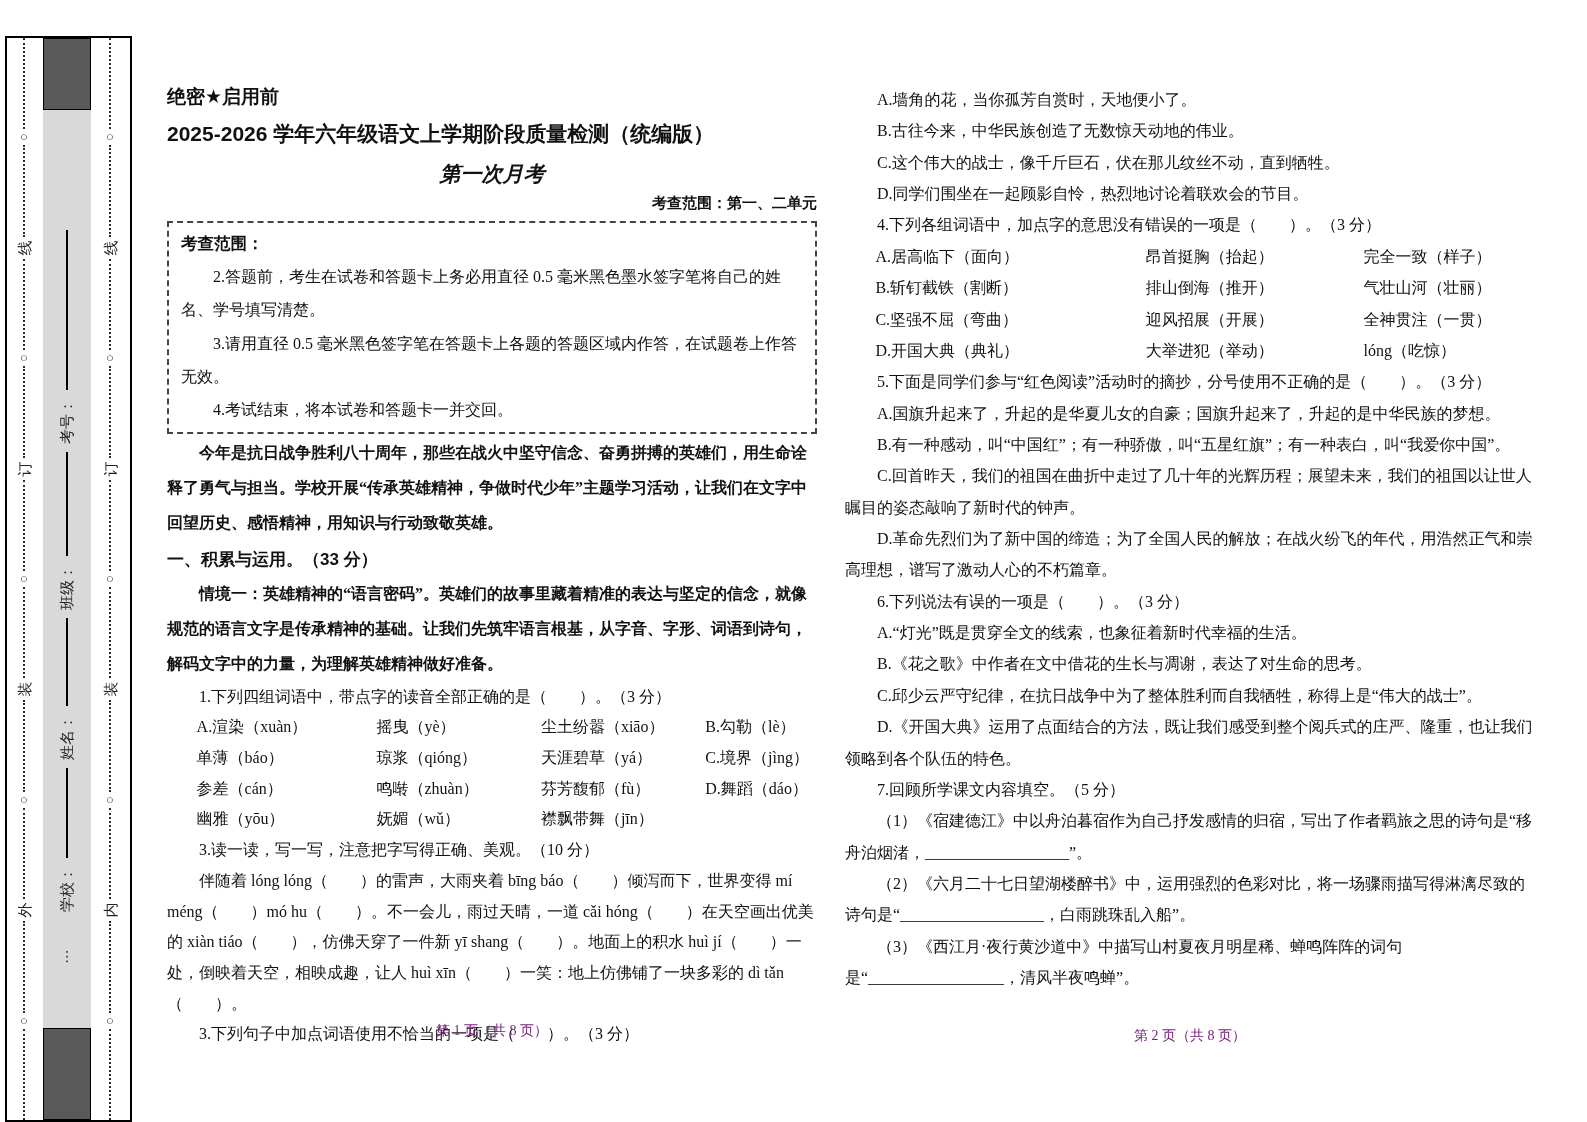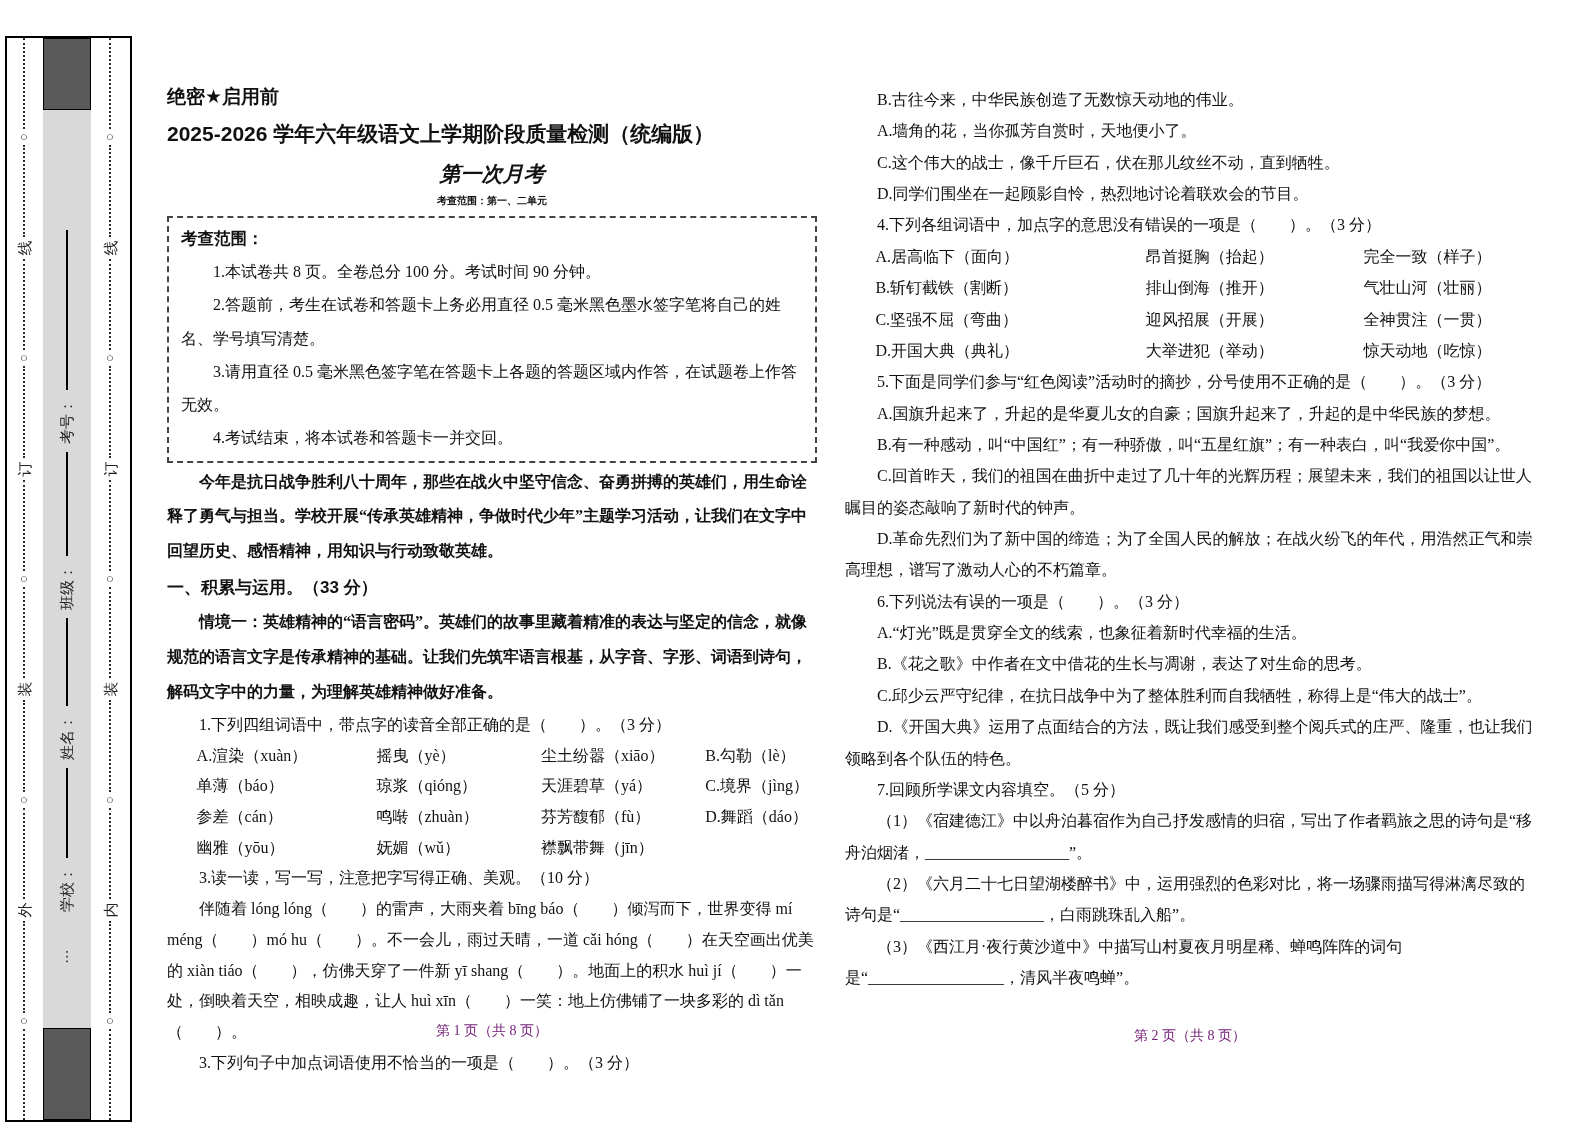--- a/index.html
+++ b/index.html
@@ -202,8 +202,8 @@
 </div>
 
 <div class="page page2">
+  <p class="hang">A.墙角的花，当你孤芳自赏时，天地便小了。</p>
   <p class="hang">B.古往今来，中华民族创造了无数惊天动地的伟业。</p>
-  <p class="hang">A.墙角的花，当你孤芳自赏时，天地便小了。</p>
   <p class="hang">C.这个伟大的战士，像千斤巨石，伏在那儿纹丝不动，直到牺牲。</p>
   <p class="hang">D.同学们围坐在一起顾影自怜，热烈地讨论着联欢会的节目。</p>
 

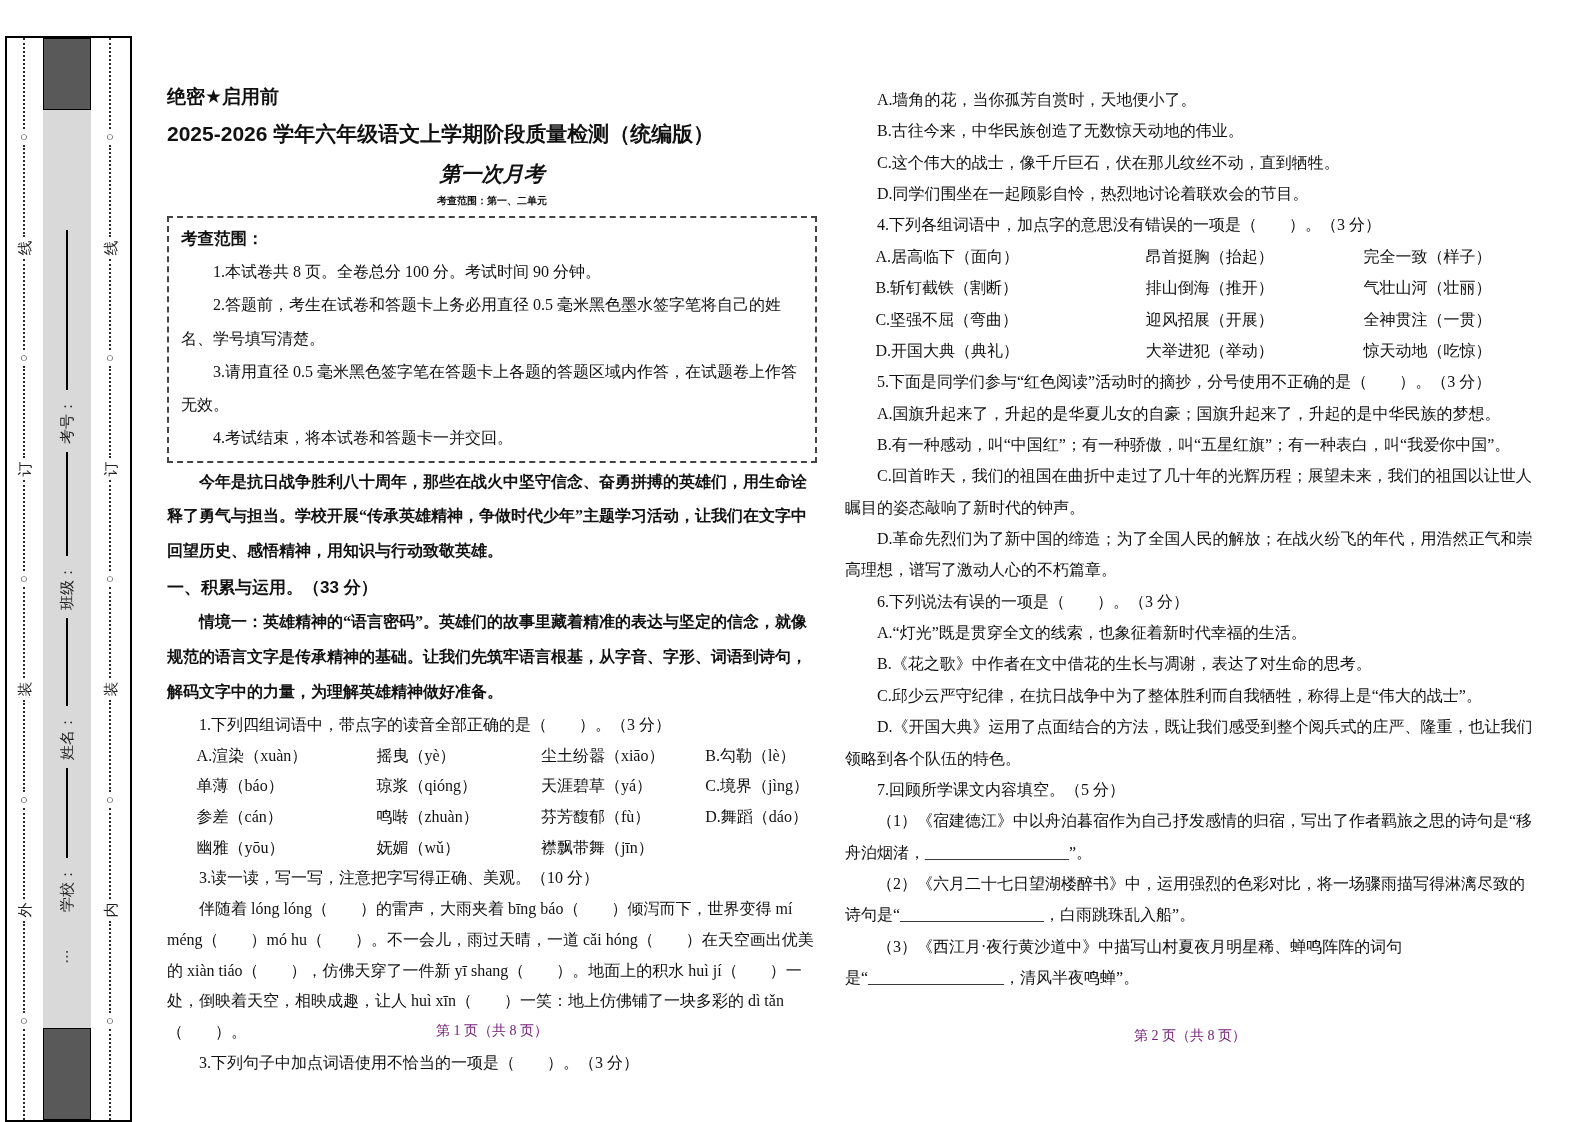--- a/index.html
+++ b/index.html
@@ -54,7 +54,7 @@
   .classification{font-size:19px;margin:0 0 8px 0;}
   .main-title{font-size:21px;margin:10px 0 6px 0;}
   .sub-title{font-size:21px;text-align:center;margin:12px 0 6px 0;font-style:italic;}
-  .scope{font-size:10px;text-align:center;margin:4px 0 8px 0;}
+  .scope{font-size:15px;text-align:right;margin:4px 0 8px 0;}
 
   .notice{border:2px dashed #444;padding:2px 12px 6px 12px;margin:4px 0 2px 0;}
   .notice-heading{font-size:16.5px;line-height:2;margin:2px 0 0 0;}

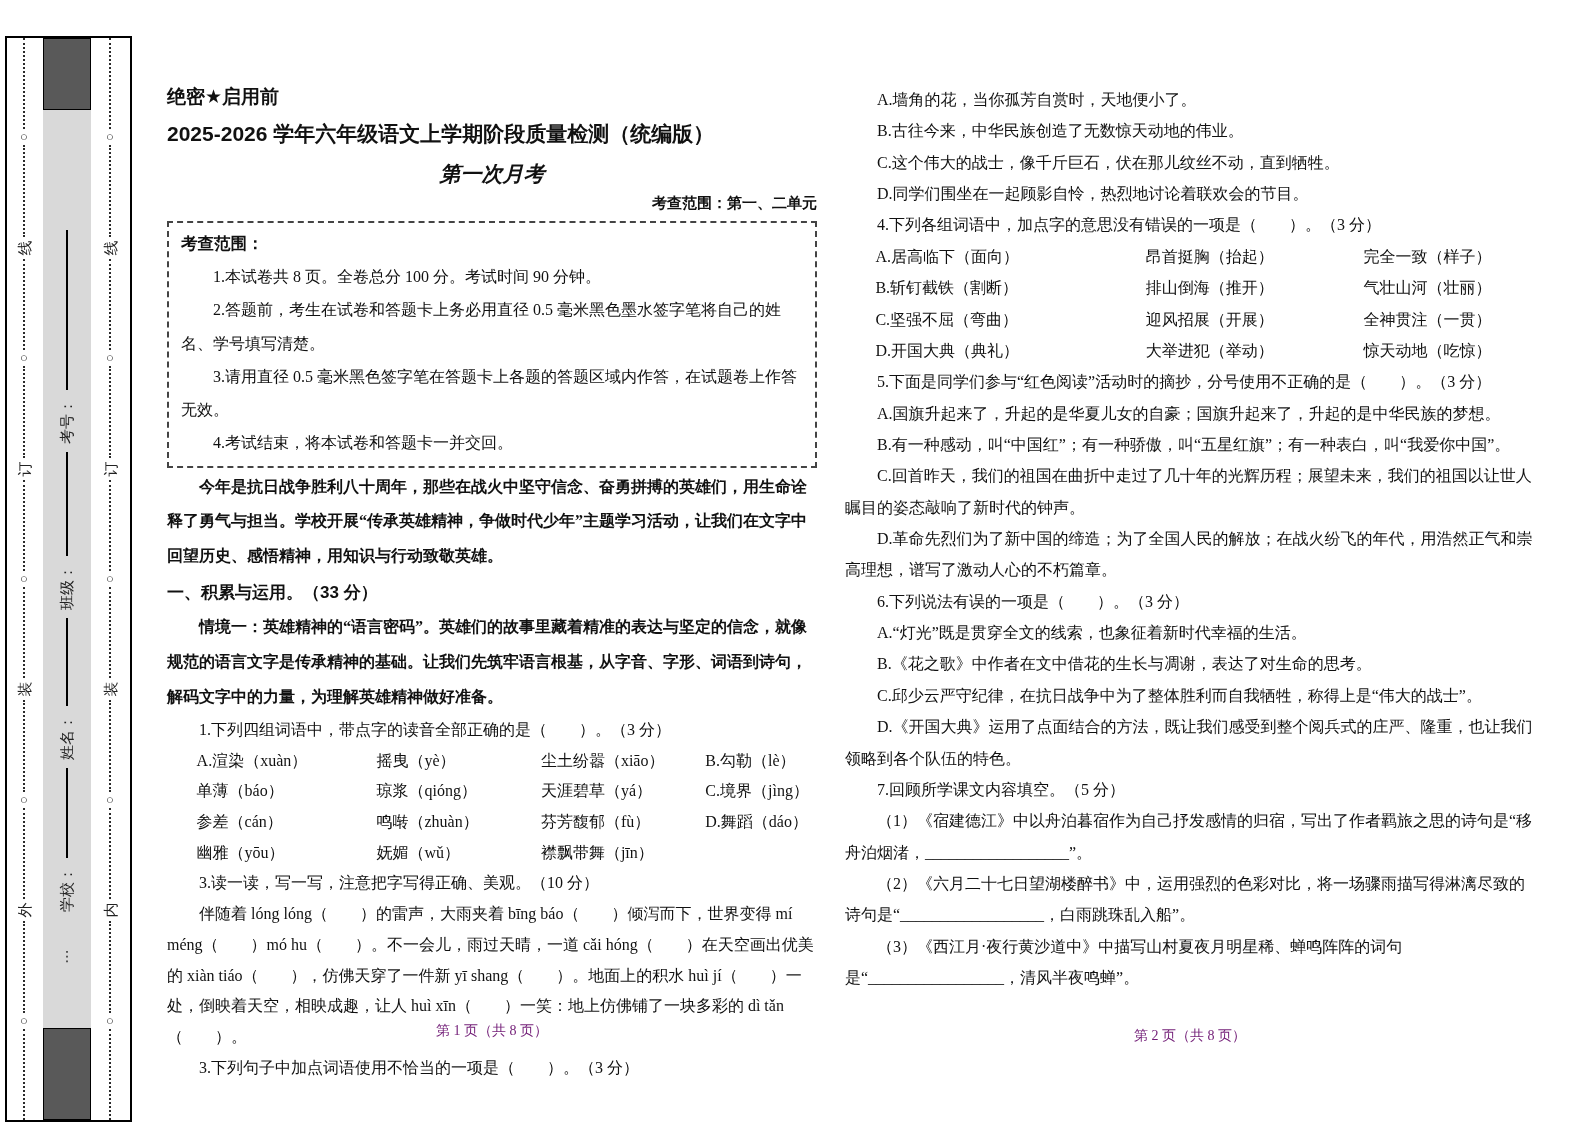--- a/index.html
+++ b/index.html
@@ -165,7 +165,6 @@
 
   <div class="notice">
     <div class="notice-heading hei">考查范围：</div>
-    <p class="item">1.本试卷共 8 页。全卷总分 100 分。考试时间 90 分钟。</p>
     <p class="item">2.答题前，考生在试卷和答题卡上务必用直径 0.5 毫米黑色墨水签字笔将自己的姓名、学号填写清楚。</p>
     <p class="item">3.请用直径 0.5 毫米黑色签字笔在答题卡上各题的答题区域内作答，在试题卷上作答无效。</p>
     <p class="item">4.考试结束，将本试卷和答题卡一并交回。</p>

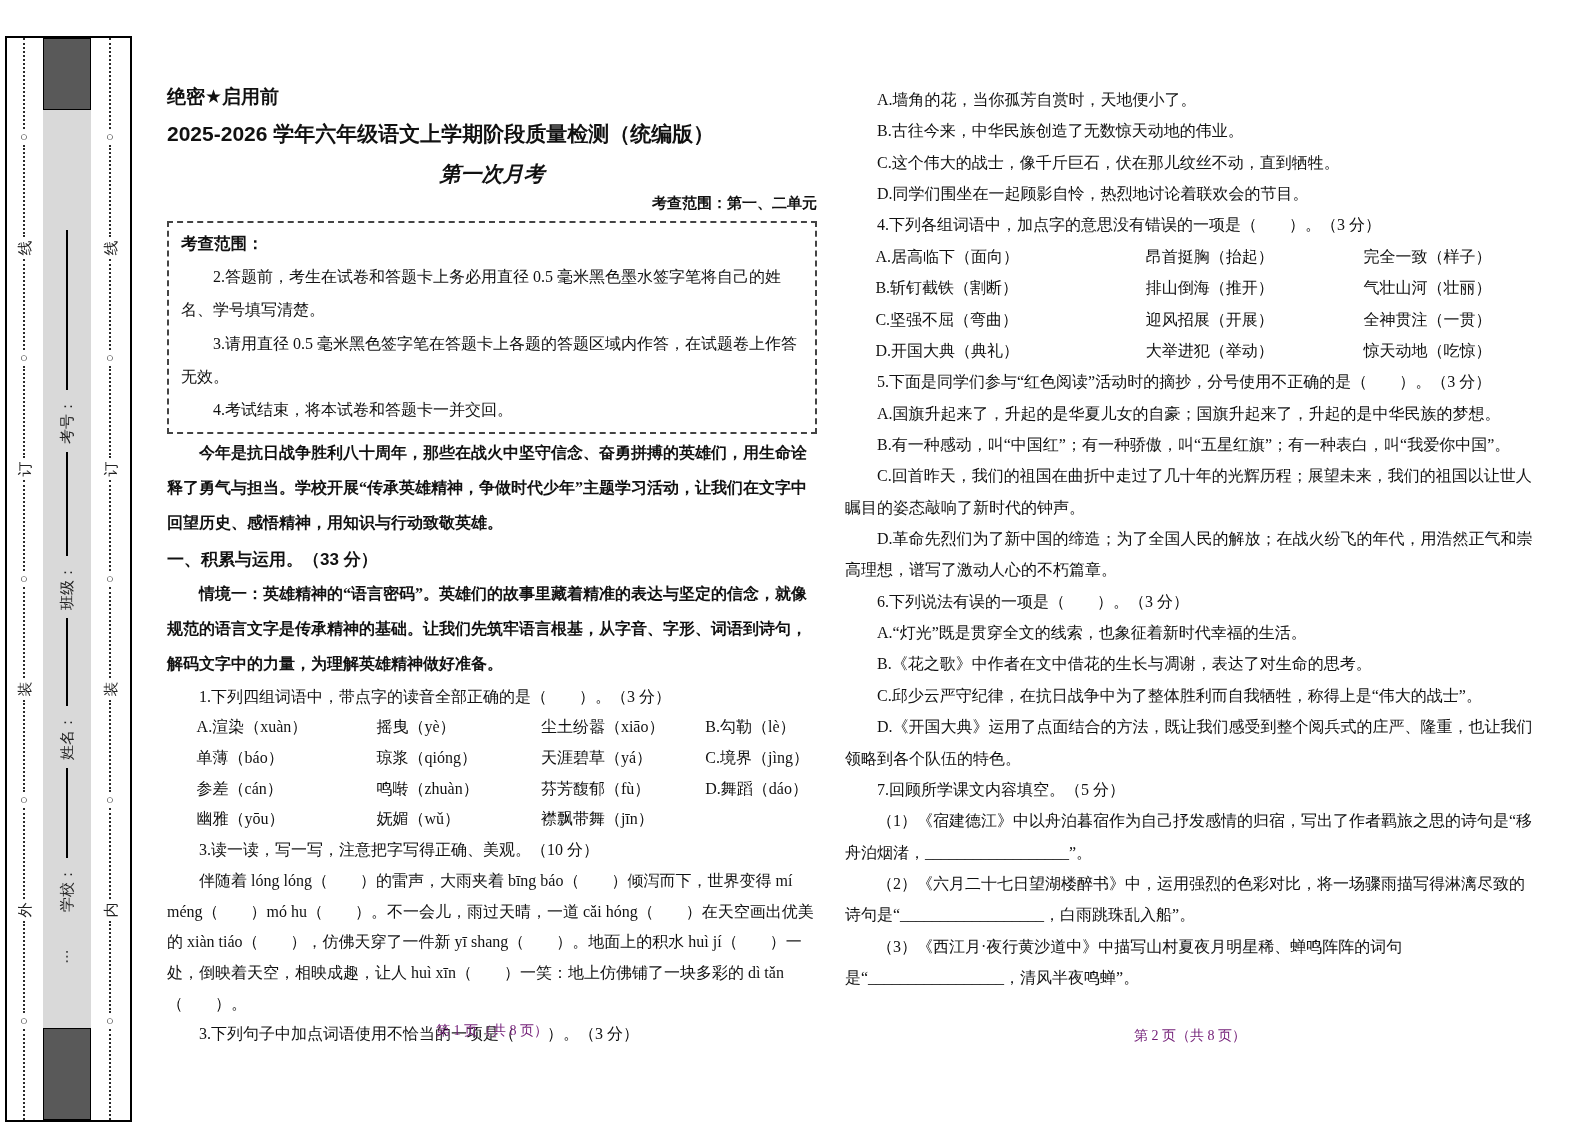--- a/index.html
+++ b/index.html
@@ -219,7 +219,7 @@
     <span>全神贯注（一贯）</span>
     <span>D.开国大典（典礼）</span>
     <span>大举进犯（举动）</span>
-    <span>惊天动地（吃惊）</span>
+    <span>lóng（吃惊）</span>
   </div>
 
   <p class="hang">5.下面是同学们参与“红色阅读”活动时的摘抄，分号使用不正确的是（　　）。（3 分）</p>

